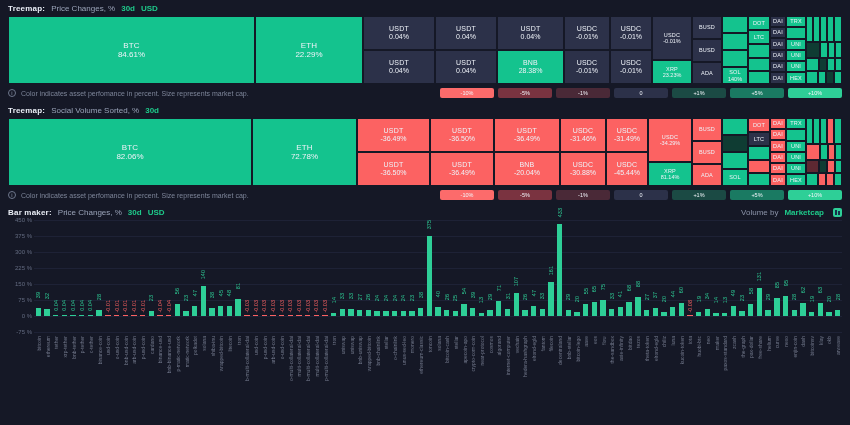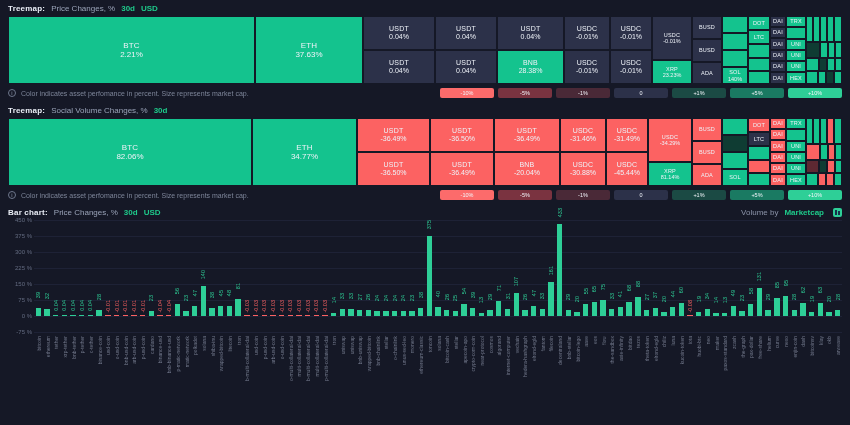--- a/index.html
+++ b/index.html
@@ -84,7 +84,7 @@
     <div class="tm" id="tm1">
         <div class="cell g-str big" style="left: 0px; top: 0px; width: 247px; height: 68px;">
           <span class="sym">BTC</span>
-          <span class="val">2.21%</span>
+          <span class="val">84.61%</span>
         </div>
         <div class="cell g-str big" style="left: 247px; top: 0px; width: 108px; height: 68px;">
           <span class="sym">ETH</span>

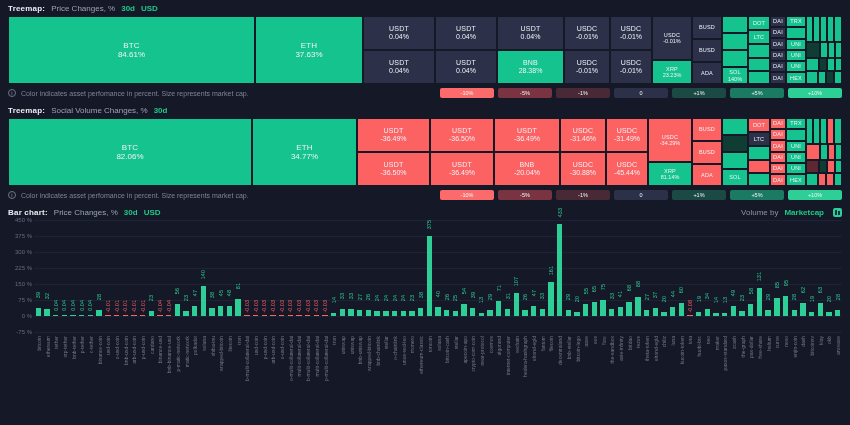--- a/index.html
+++ b/index.html
@@ -88,7 +88,7 @@
         </div>
         <div class="cell g-str big" style="left: 247px; top: 0px; width: 108px; height: 68px;">
           <span class="sym">ETH</span>
-          <span class="val">37.63%</span>
+          <span class="val">22.29%</span>
         </div>
         <div class="cell n-flat" style="left: 355px; top: 0px; width: 72px; height: 34px;">
           <span class="sym">USDT</span>

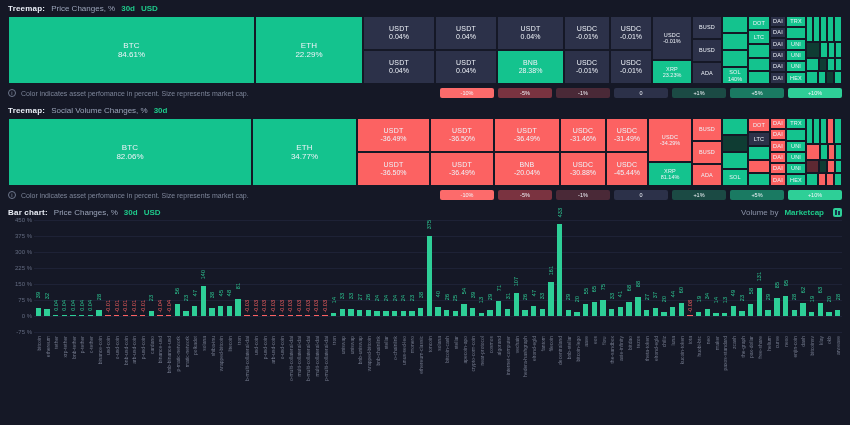--- a/index.html
+++ b/index.html
@@ -234,7 +234,7 @@
 
   <div class="sec-head">
     <span class="kind">Treemap:</span>
-    <span class="metric">Social Volume Changes, %</span>
+    <span class="metric">Social Volume Sorted, %</span>
     <span class="opt">30d</span>
   </div>
   <div class="tm-wrap">

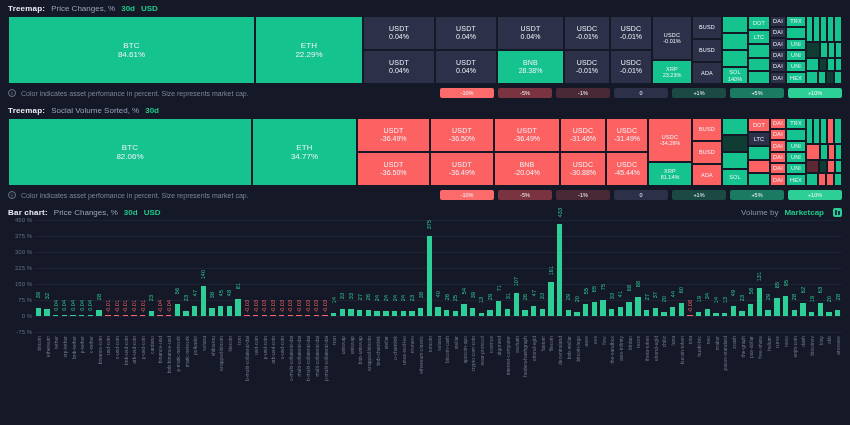--- a/index.html
+++ b/index.html
@@ -245,7 +245,7 @@
         </div>
         <div class="cell g-str big" style="left: 244px; top: 0px; width: 105px; height: 68px;">
           <span class="sym">ETH</span>
-          <span class="val">34.77%</span>
+          <span class="val">72.78%</span>
         </div>
         <div class="cell r-str" style="left: 349px; top: 0px; width: 73px; height: 34px;">
           <span class="sym">USDT</span>

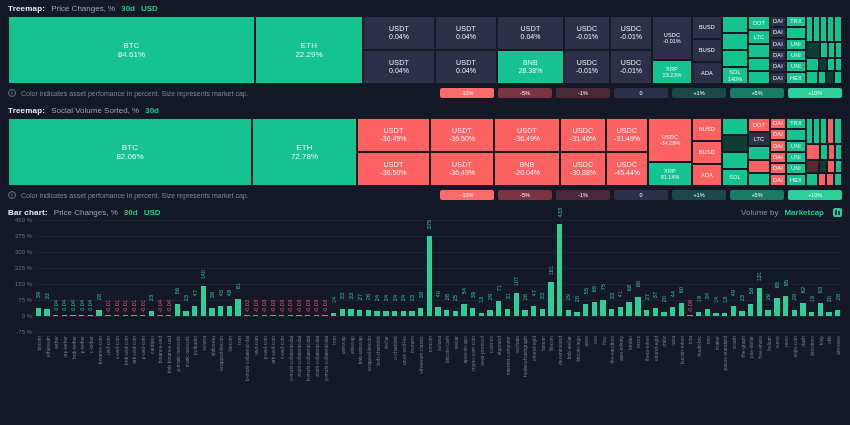--- a/index.html
+++ b/index.html
@@ -389,7 +389,7 @@
   </div>
 
   <div class="sec-head">
-    <span class="kind">Bar chart:</span>
+    <span class="kind">Bar maker:</span>
     <span class="metric">Price Changes, %</span>
     <span class="opt">30d</span>
     <span class="opt">USD</span>

